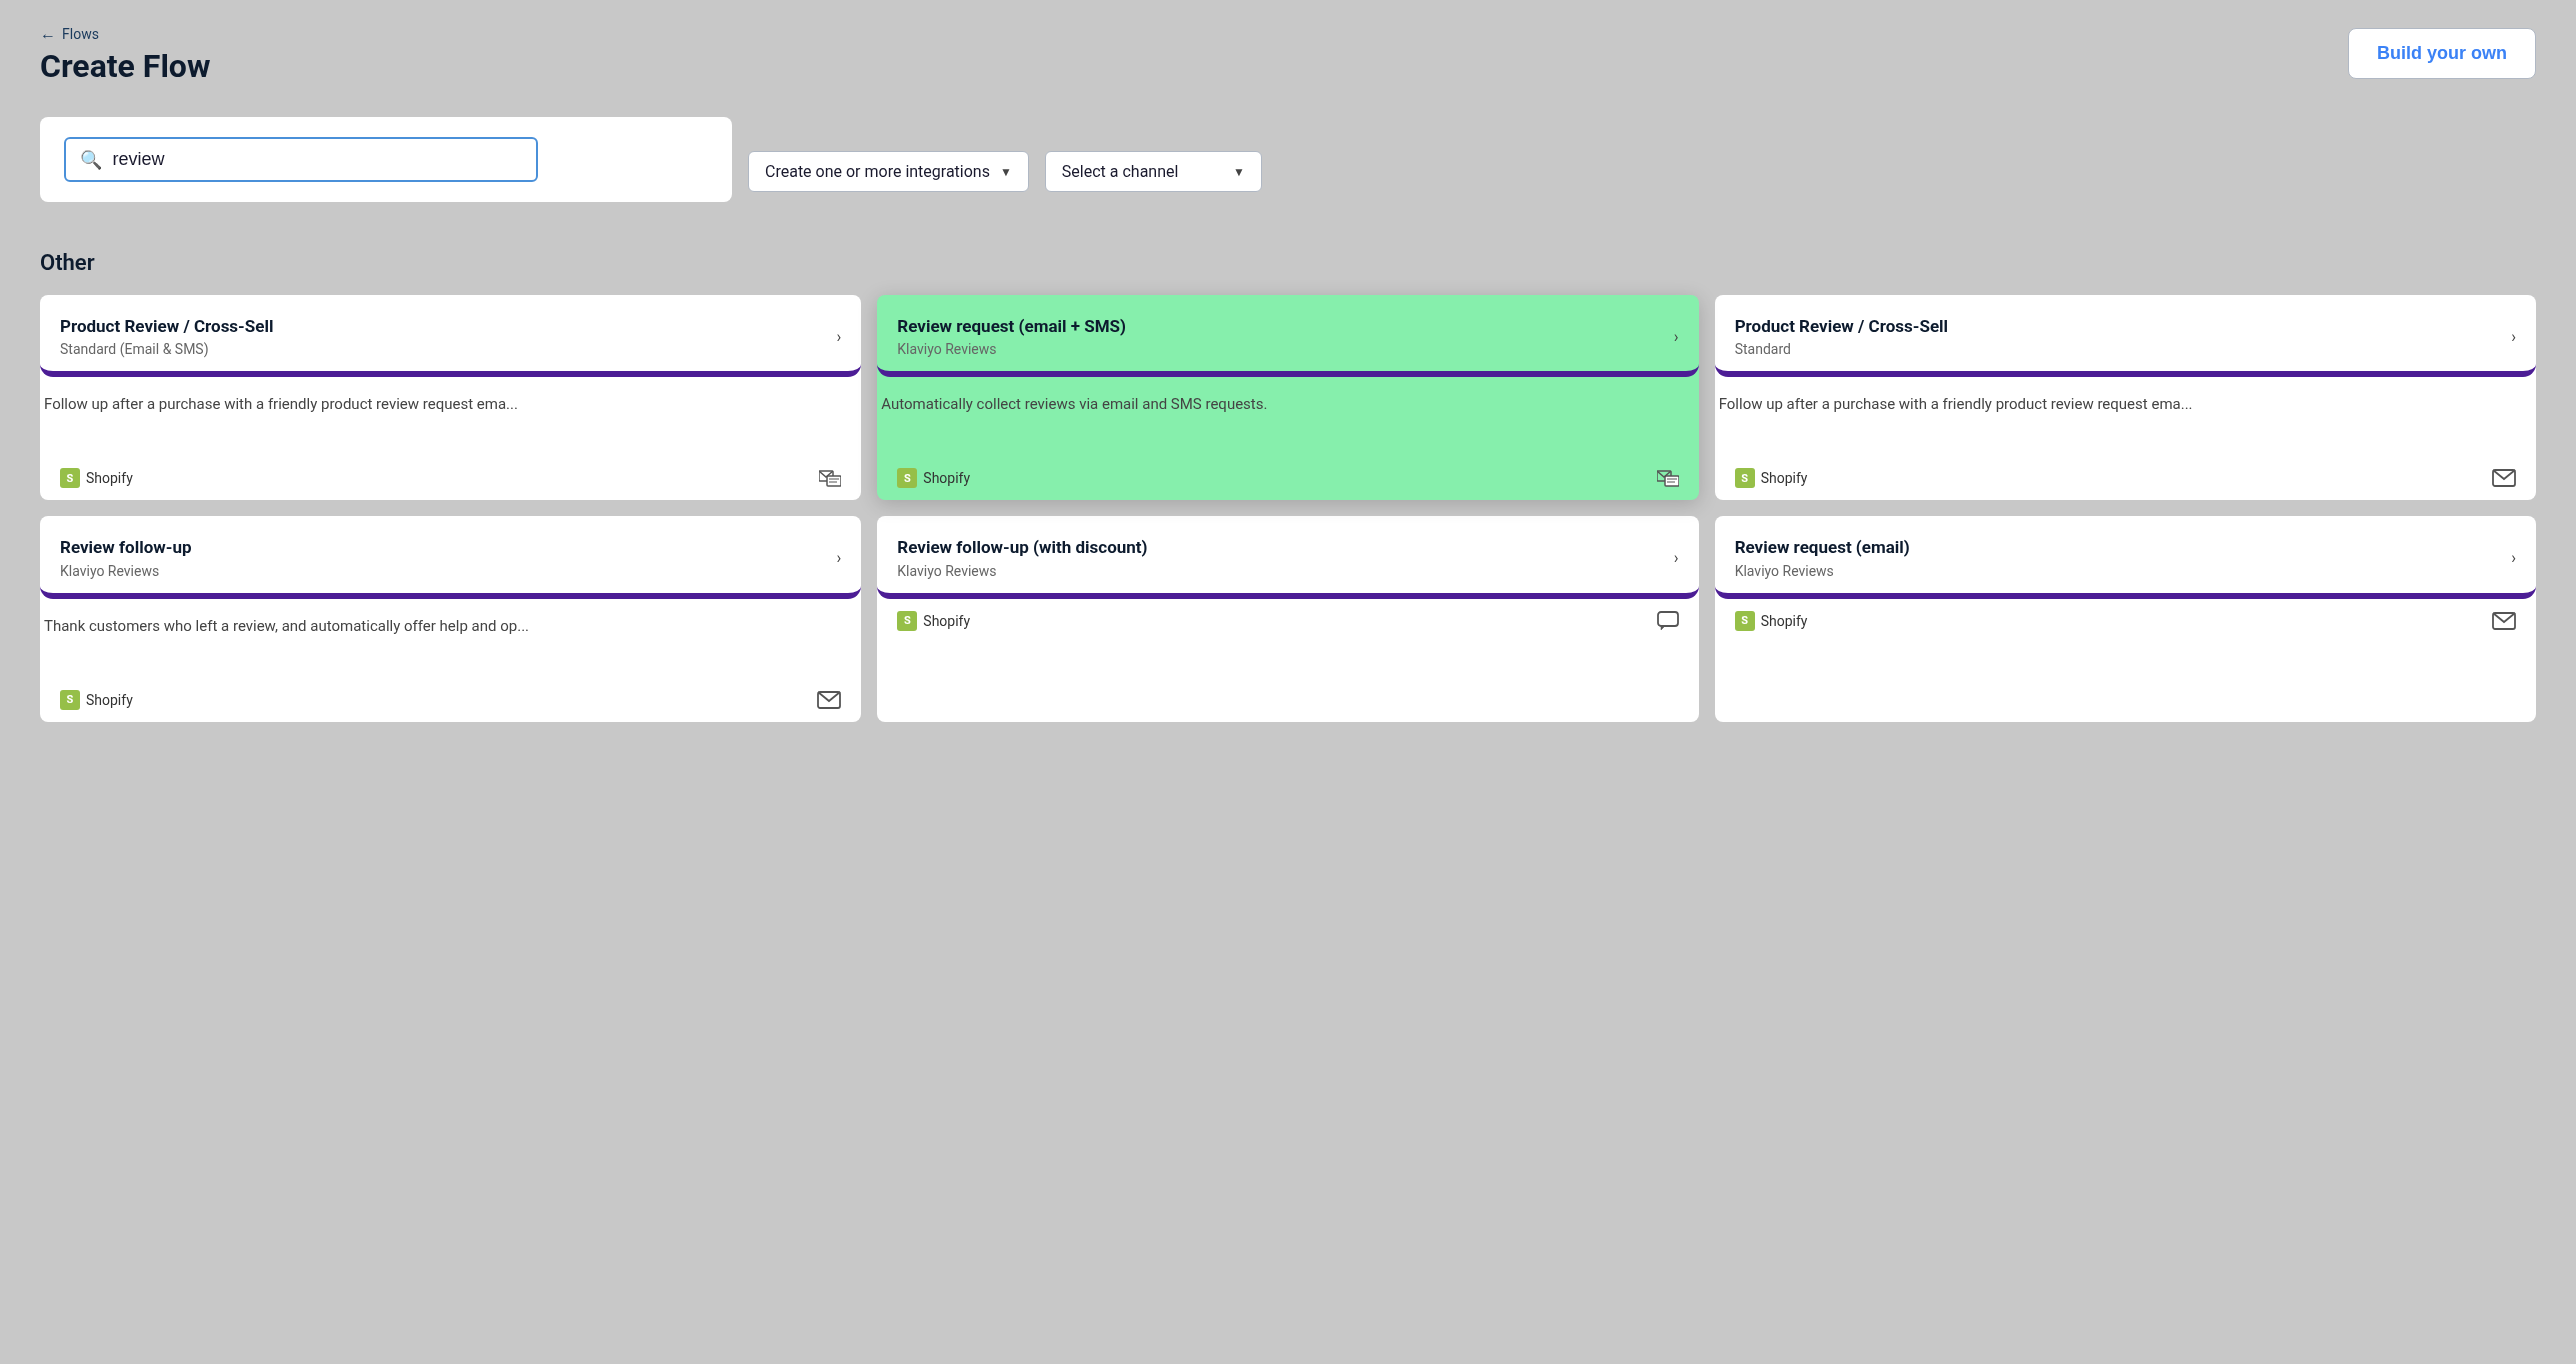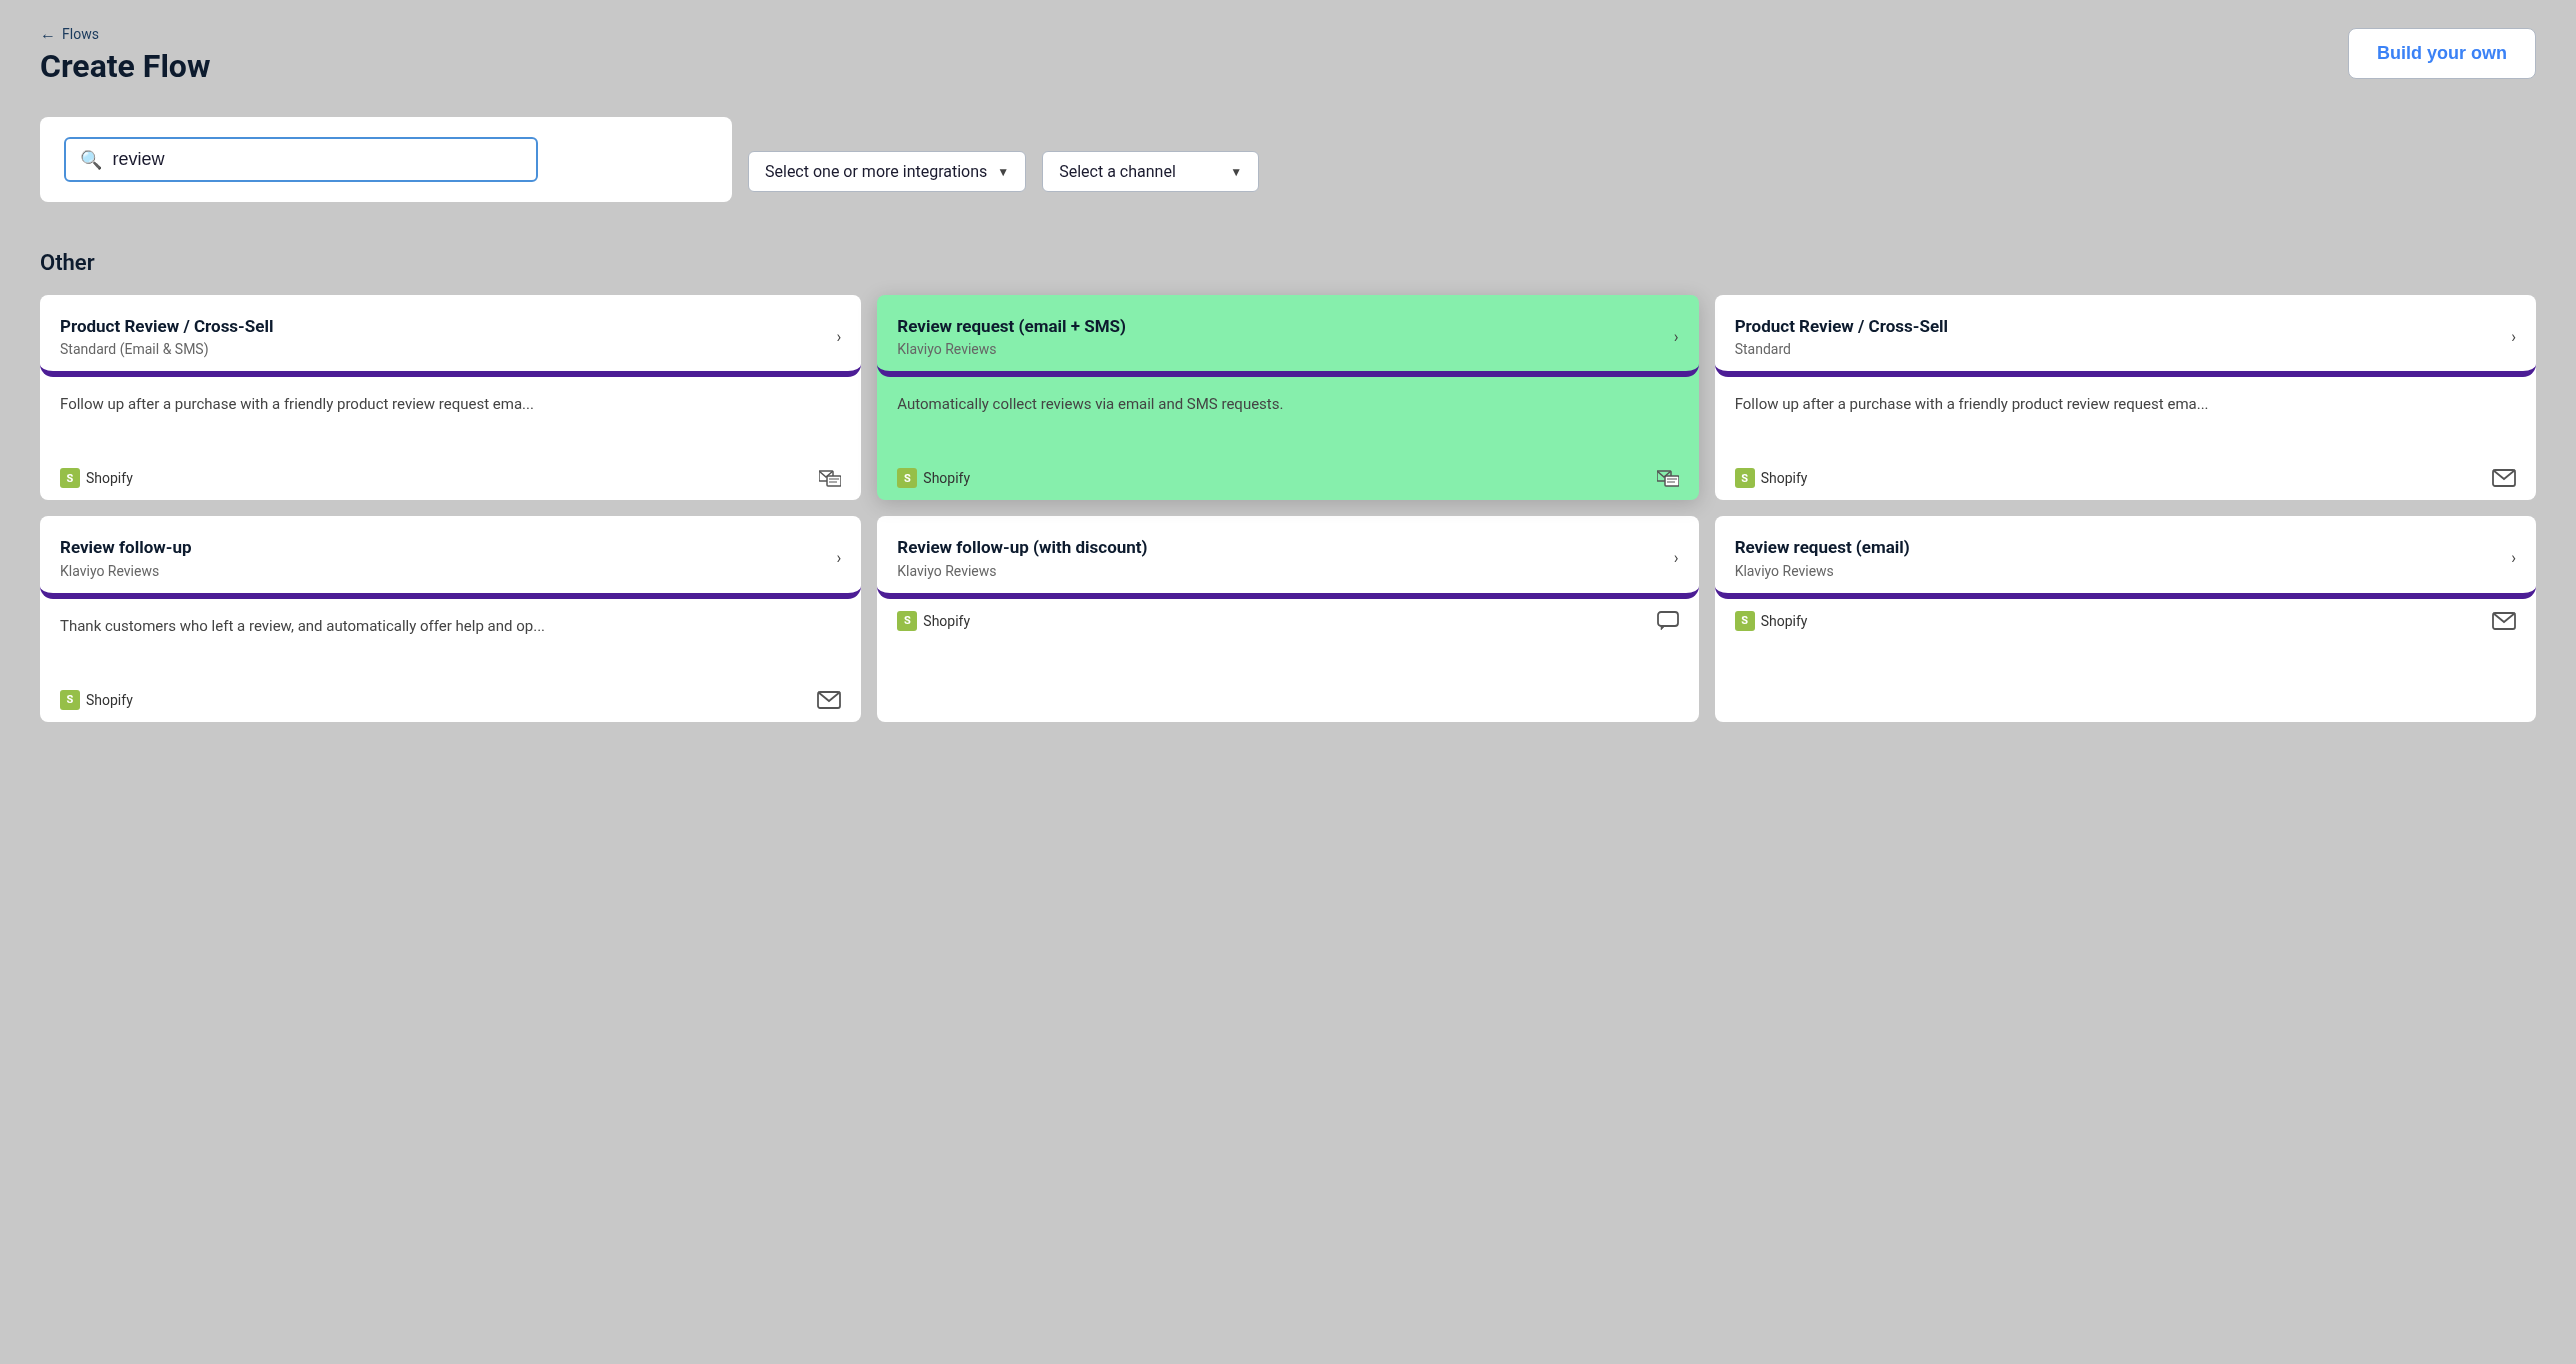--- a/index.html
+++ b/index.html
@@ -257,7 +257,7 @@
     </div>
 
     <div class="filter-dropdown">
-      <span>Select one or more integrations</span>
+      <span>Create one or more integrations</span>
       <span class="dropdown-arrow">▼</span>
     </div>
 

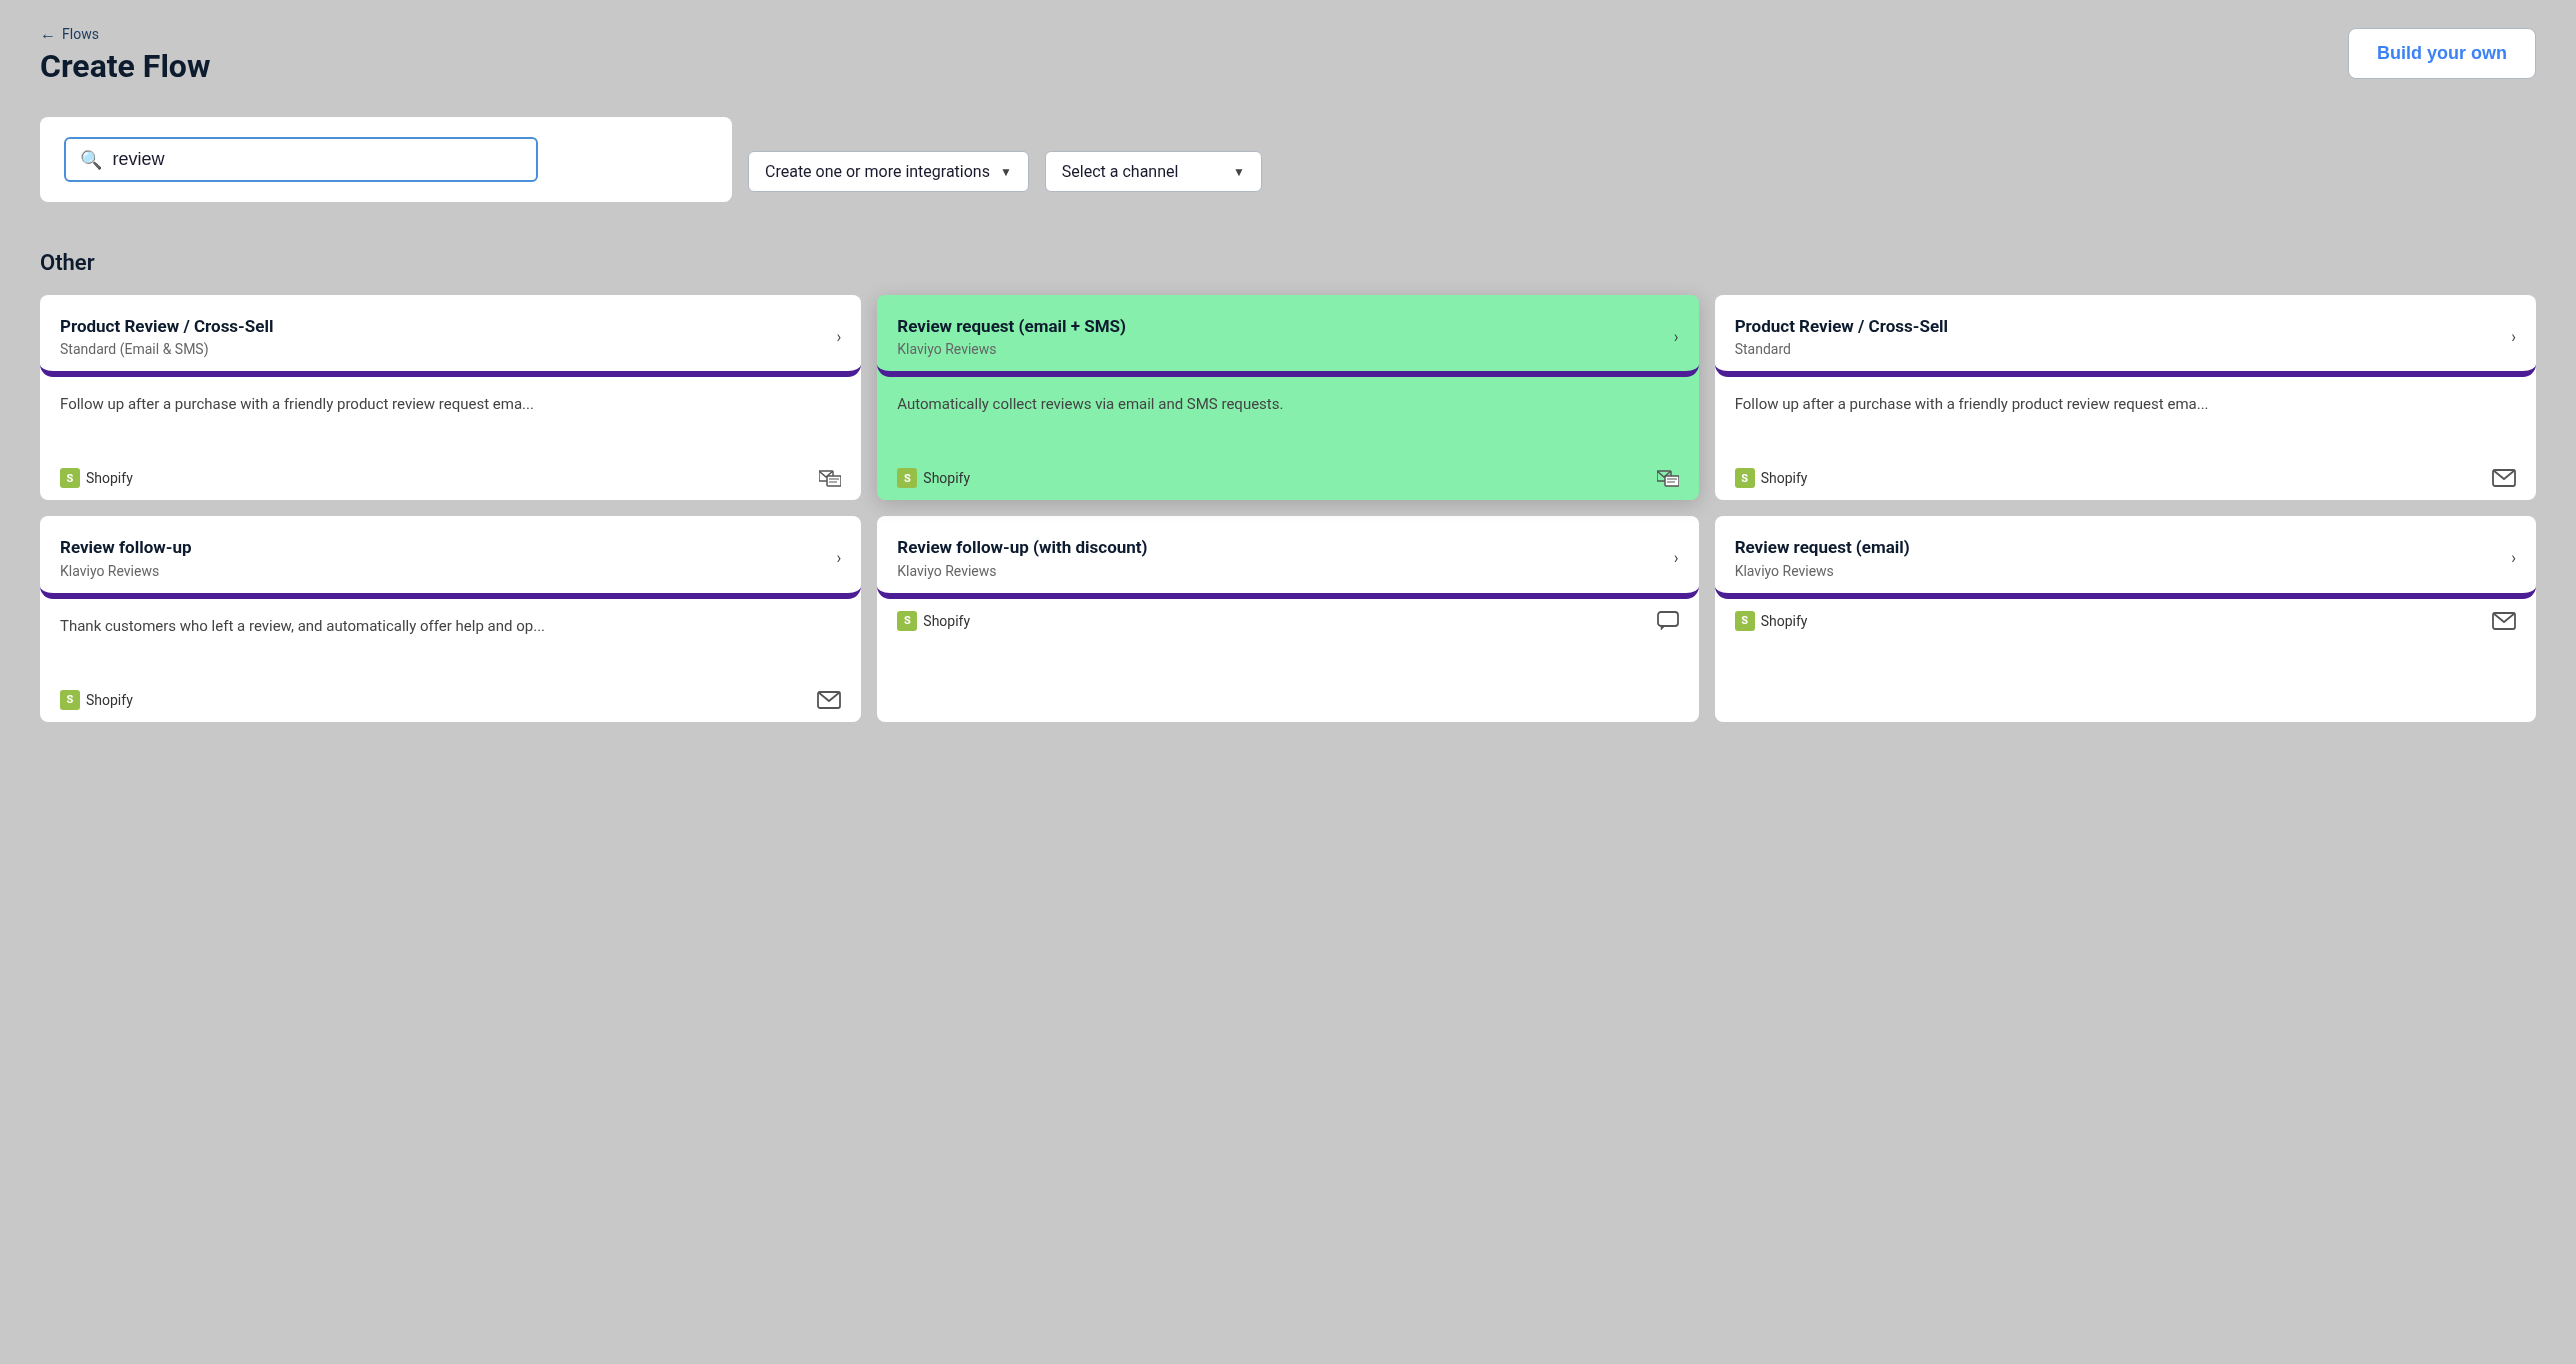--- a/index.html
+++ b/index.html
@@ -177,7 +177,7 @@
     }
 
     .card-description {
-      padding: 16px 20px;
+      padding: 16px 4px;
       font-size: 15px;
       color: #444;
       line-height: 1.5;

